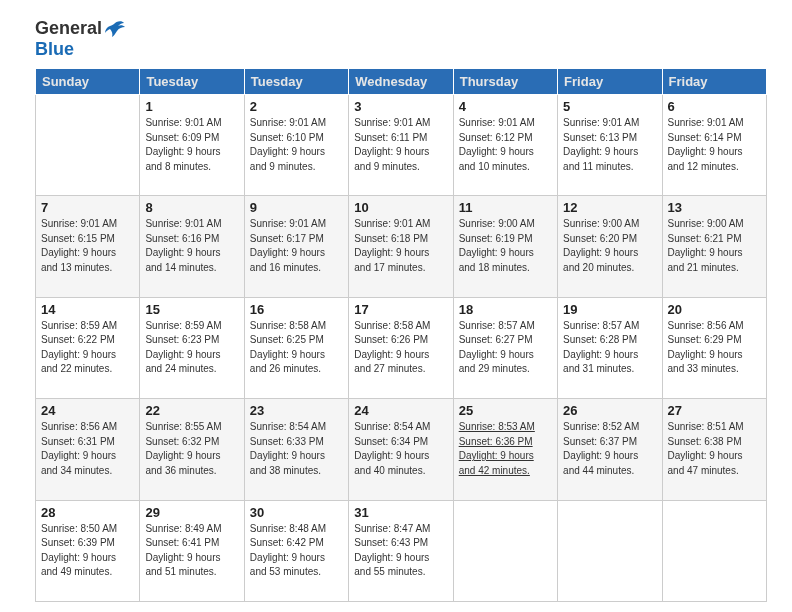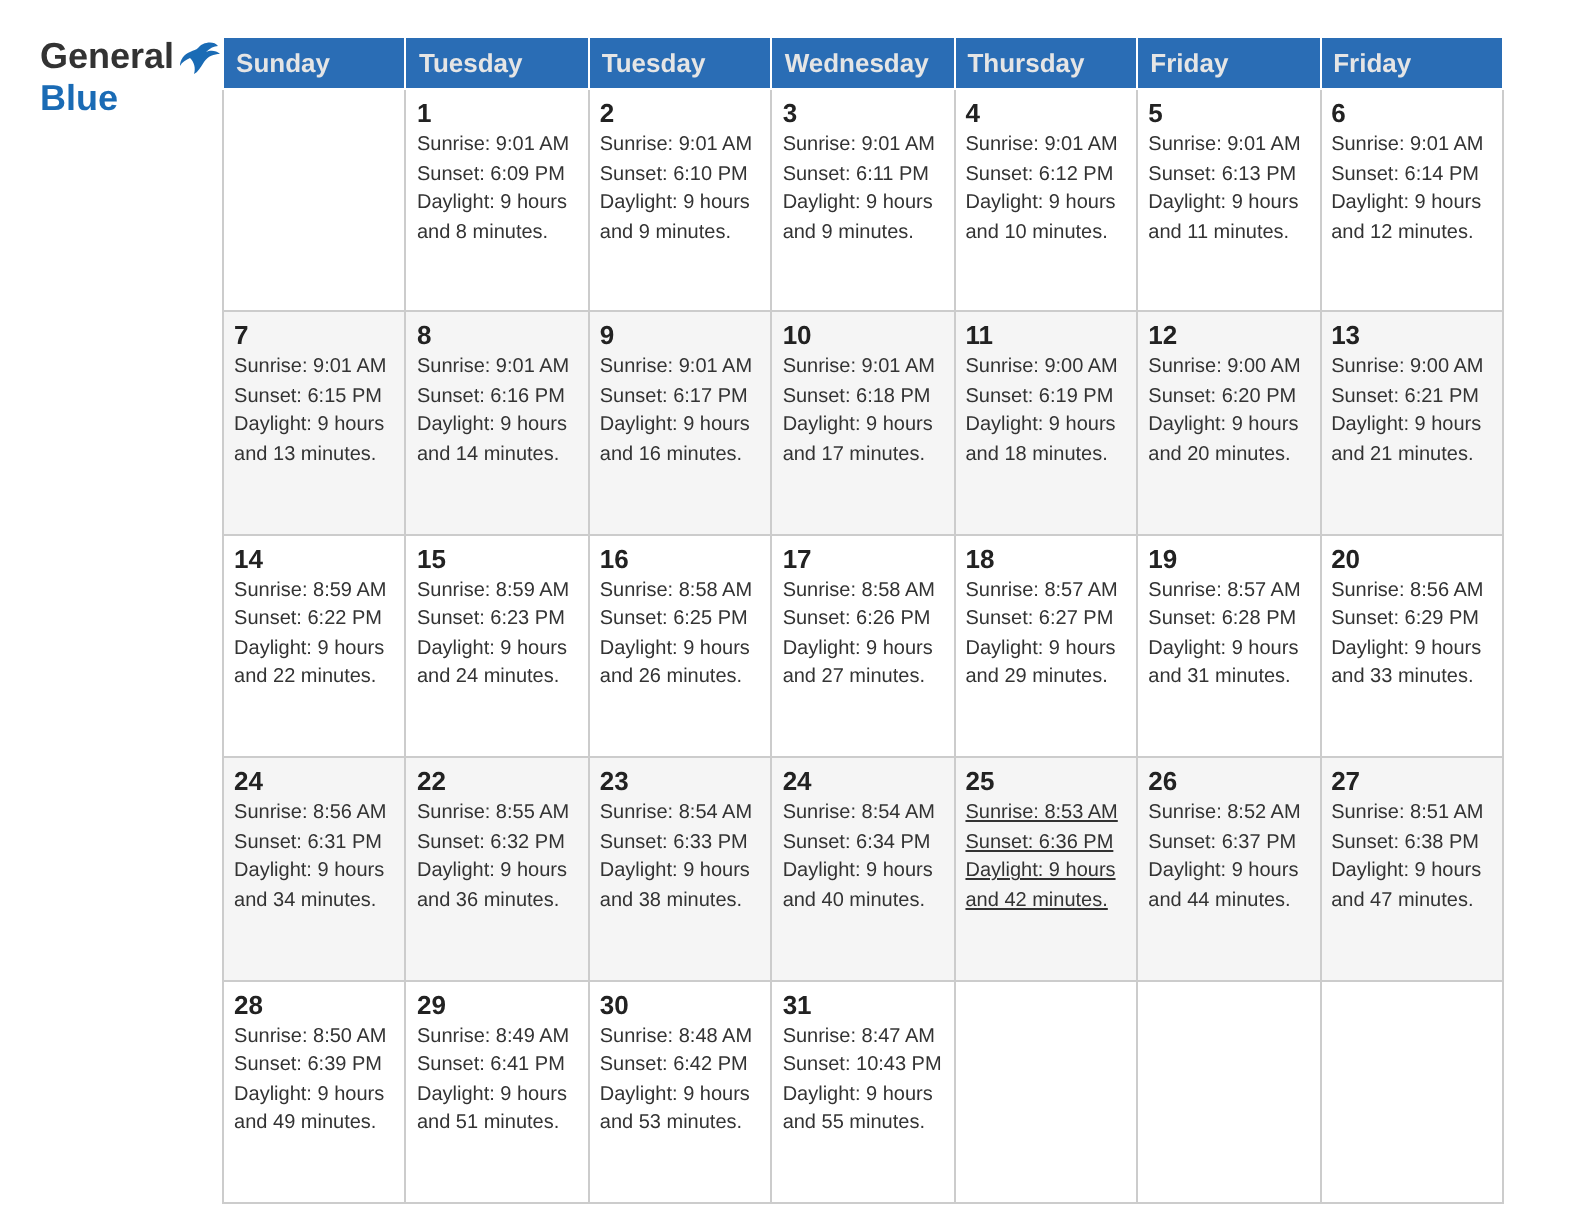--- a/index.html
+++ b/index.html
@@ -15,6 +15,8 @@
       height: 612px;
       padding: 18px 20px 10px 20px;
       display: flex;
+      flex-direction: column;
+      margin-left: 15px;
     }
     .header {
       display: flex;

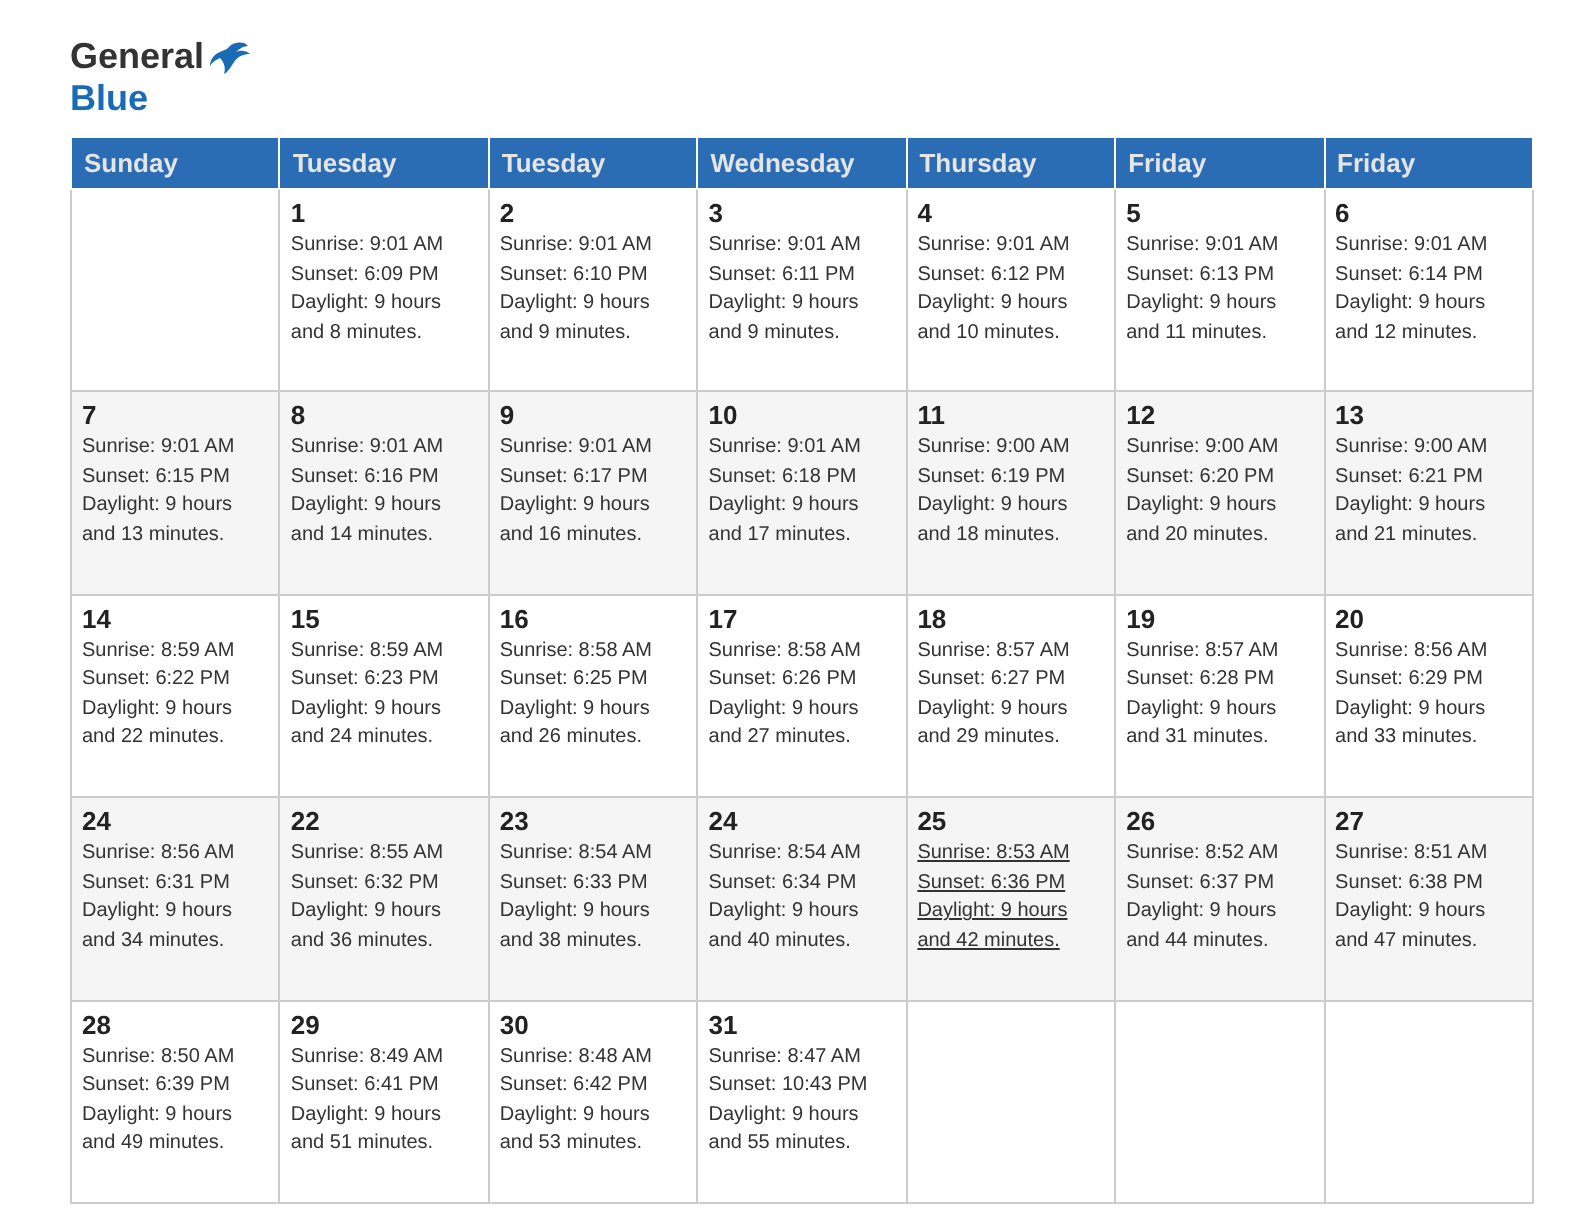--- a/index.html
+++ b/index.html
@@ -347,7 +347,7 @@
           <td>
             <span class="day-number">31</span>
             <div class="day-info" style="white-space: pre-line;">Sunrise: 8:47 AM
-Sunset: 10:43 PM
+Sunset: 6:43 PM
 Daylight: 9 hours
 and 55 minutes.</div>
           </td>

